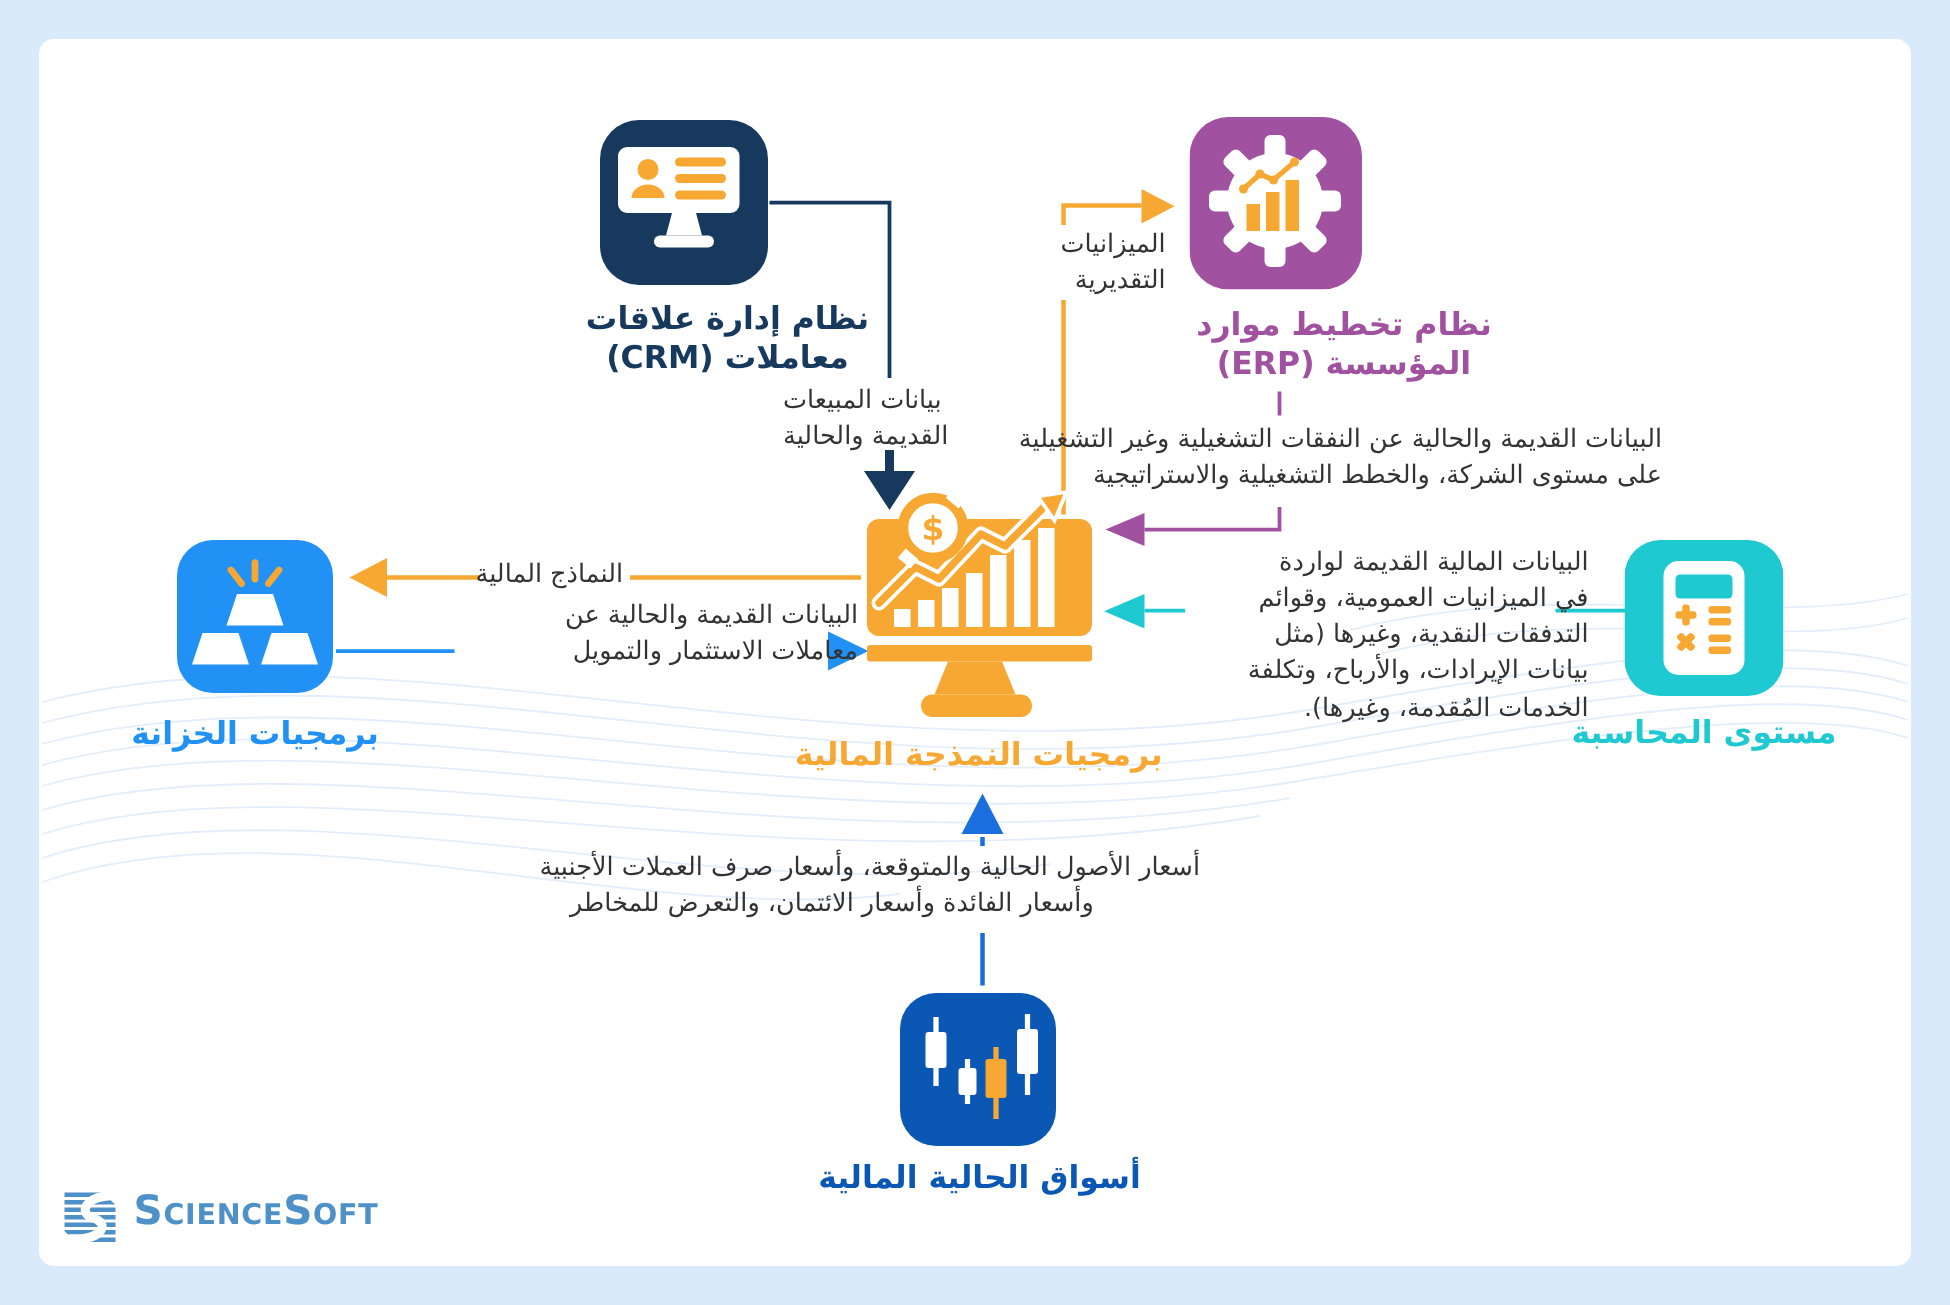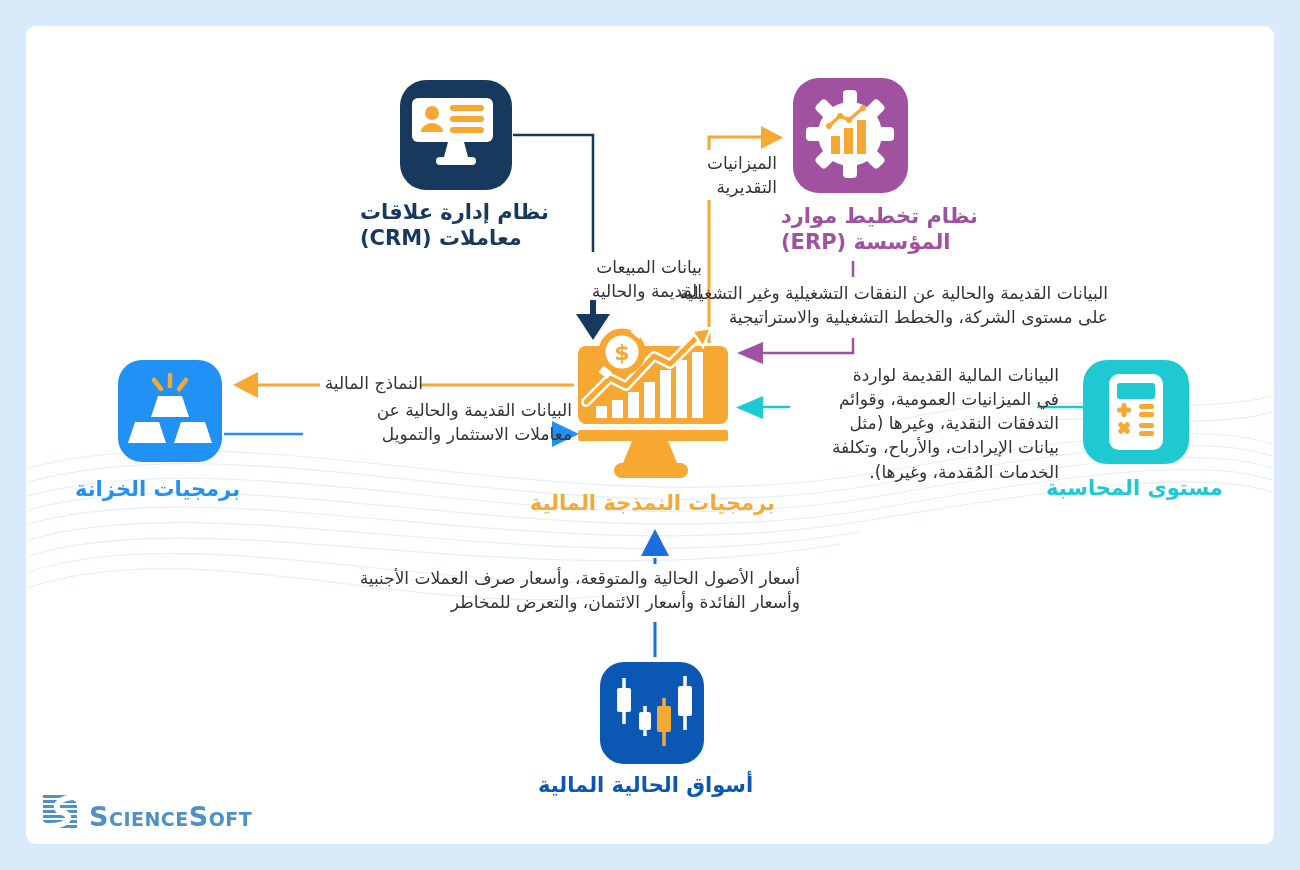--- a/index.html
+++ b/index.html
@@ -23,7 +23,7 @@
   .ln-ablue{stroke:var(--ablue);stroke-width:3;fill:none}
   .ar-ablue{fill:var(--ablue)}
   
-  .nlabel{position:absolute;font-weight:bold;font-size:21px;line-height:1.25;text-align:left}
+  .nlabel{position:absolute;font-weight:bold;font-size:21px;line-height:1.25;text-align:center}
   .nlabel div{white-space:nowrap}
   .flow{position:absolute;font-size:17px;color:var(--ink);line-height:1.42}
   .flow div{white-space:nowrap}

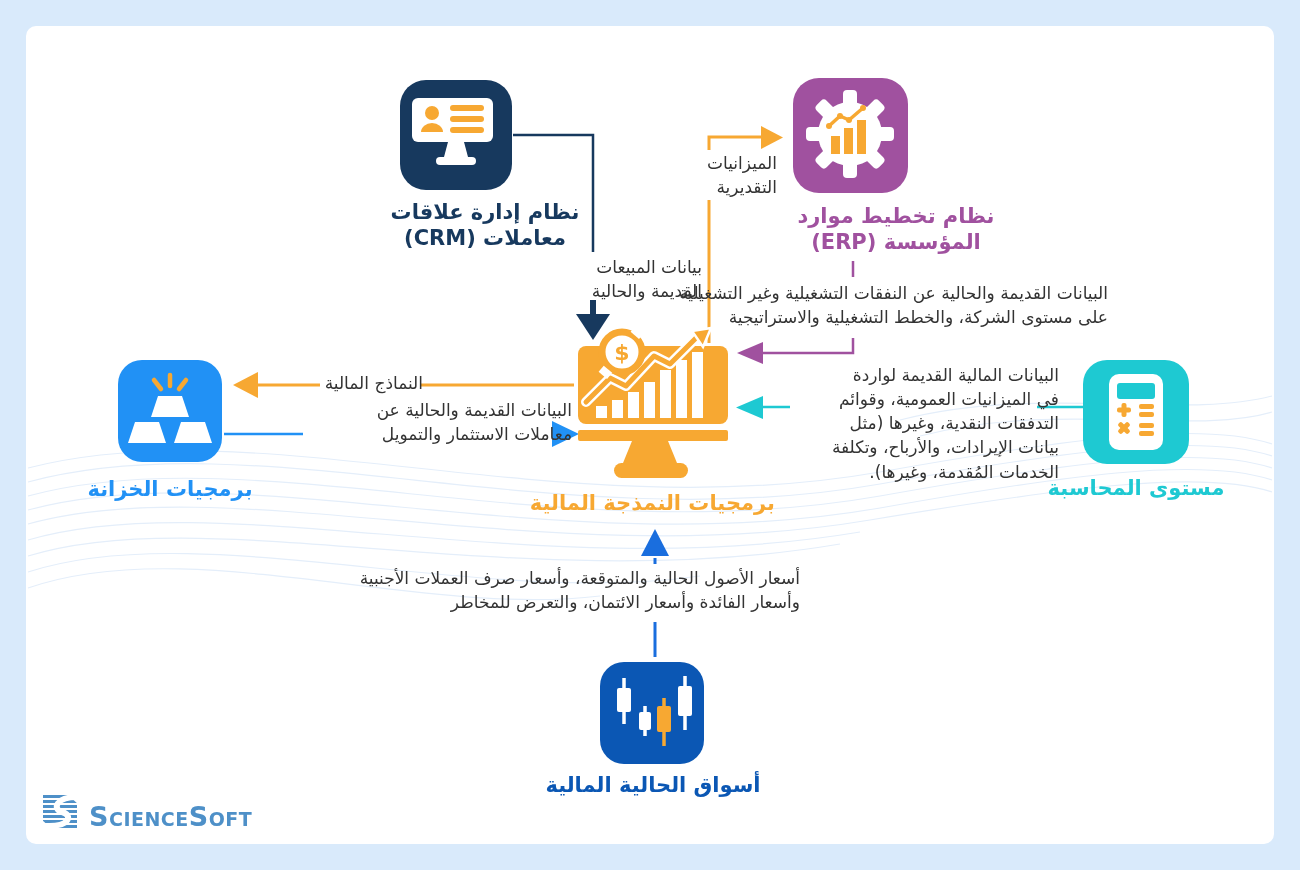--- a/index.html
+++ b/index.html
@@ -27,7 +27,7 @@
   .nlabel div{white-space:nowrap}
   .flow{position:absolute;font-size:17px;color:var(--ink);line-height:1.42}
   .flow div{white-space:nowrap}
-  .t-center{text-align:right}
+  .t-center{text-align:left}
   .t-right{}
   .logo{position:absolute;left:40px;top:792px;display:flex;align-items:flex-end;gap:9px}
   .logo-text{color:var(--logo);font-size:27px;font-weight:bold;font-variant:small-caps;letter-spacing:.5px}

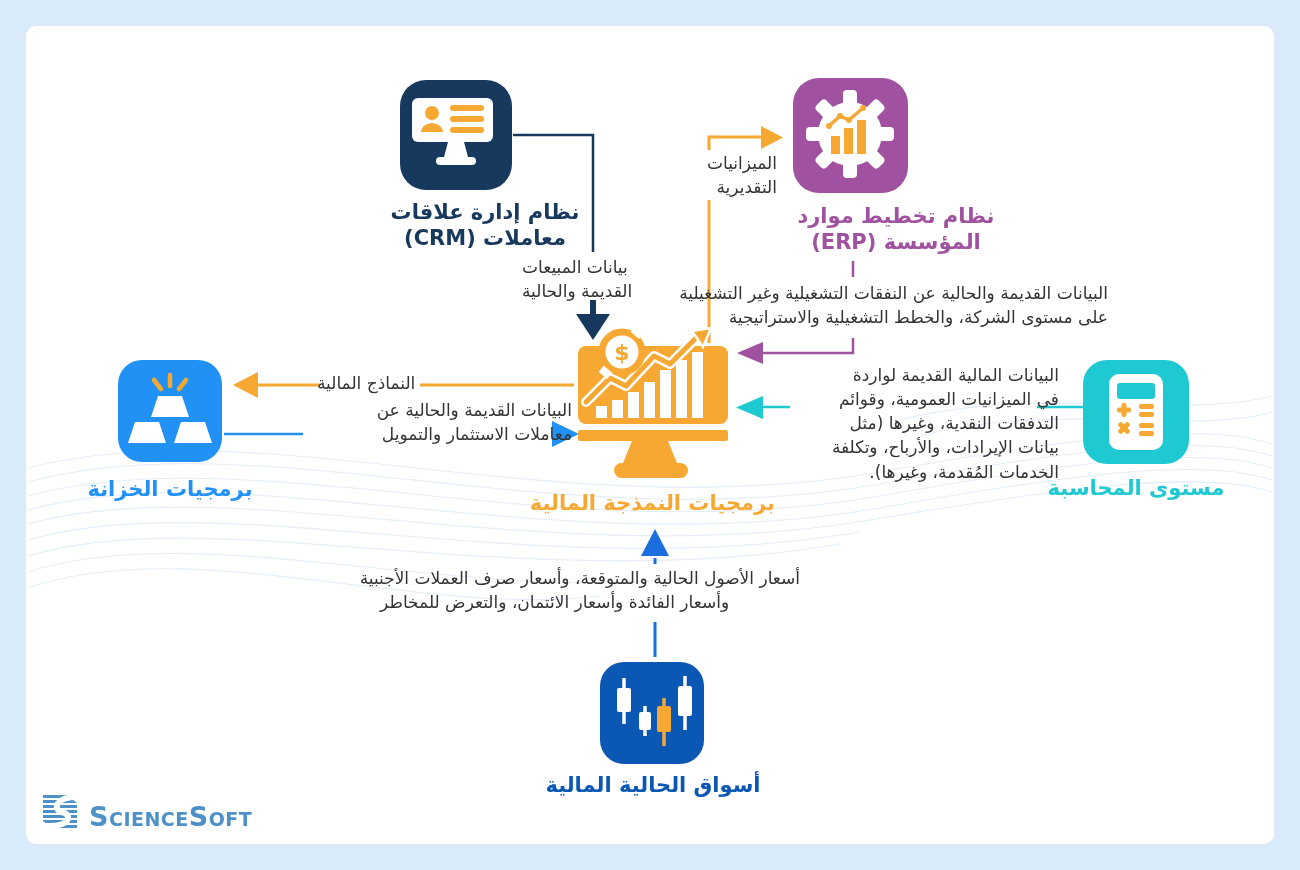--- a/index.html
+++ b/index.html
@@ -29,7 +29,7 @@
   .flow div{white-space:nowrap}
   .t-center{text-align:left}
   .t-right{}
-  .logo{position:absolute;left:40px;top:792px;display:flex;align-items:flex-end;gap:9px}
+  .logo{position:absolute;left:40px;top:792px;display:flex;align-items:flex-start;gap:9px}
   .logo-text{color:var(--logo);font-size:27px;font-weight:bold;font-variant:small-caps;letter-spacing:.5px}
 </style>
 </head>

